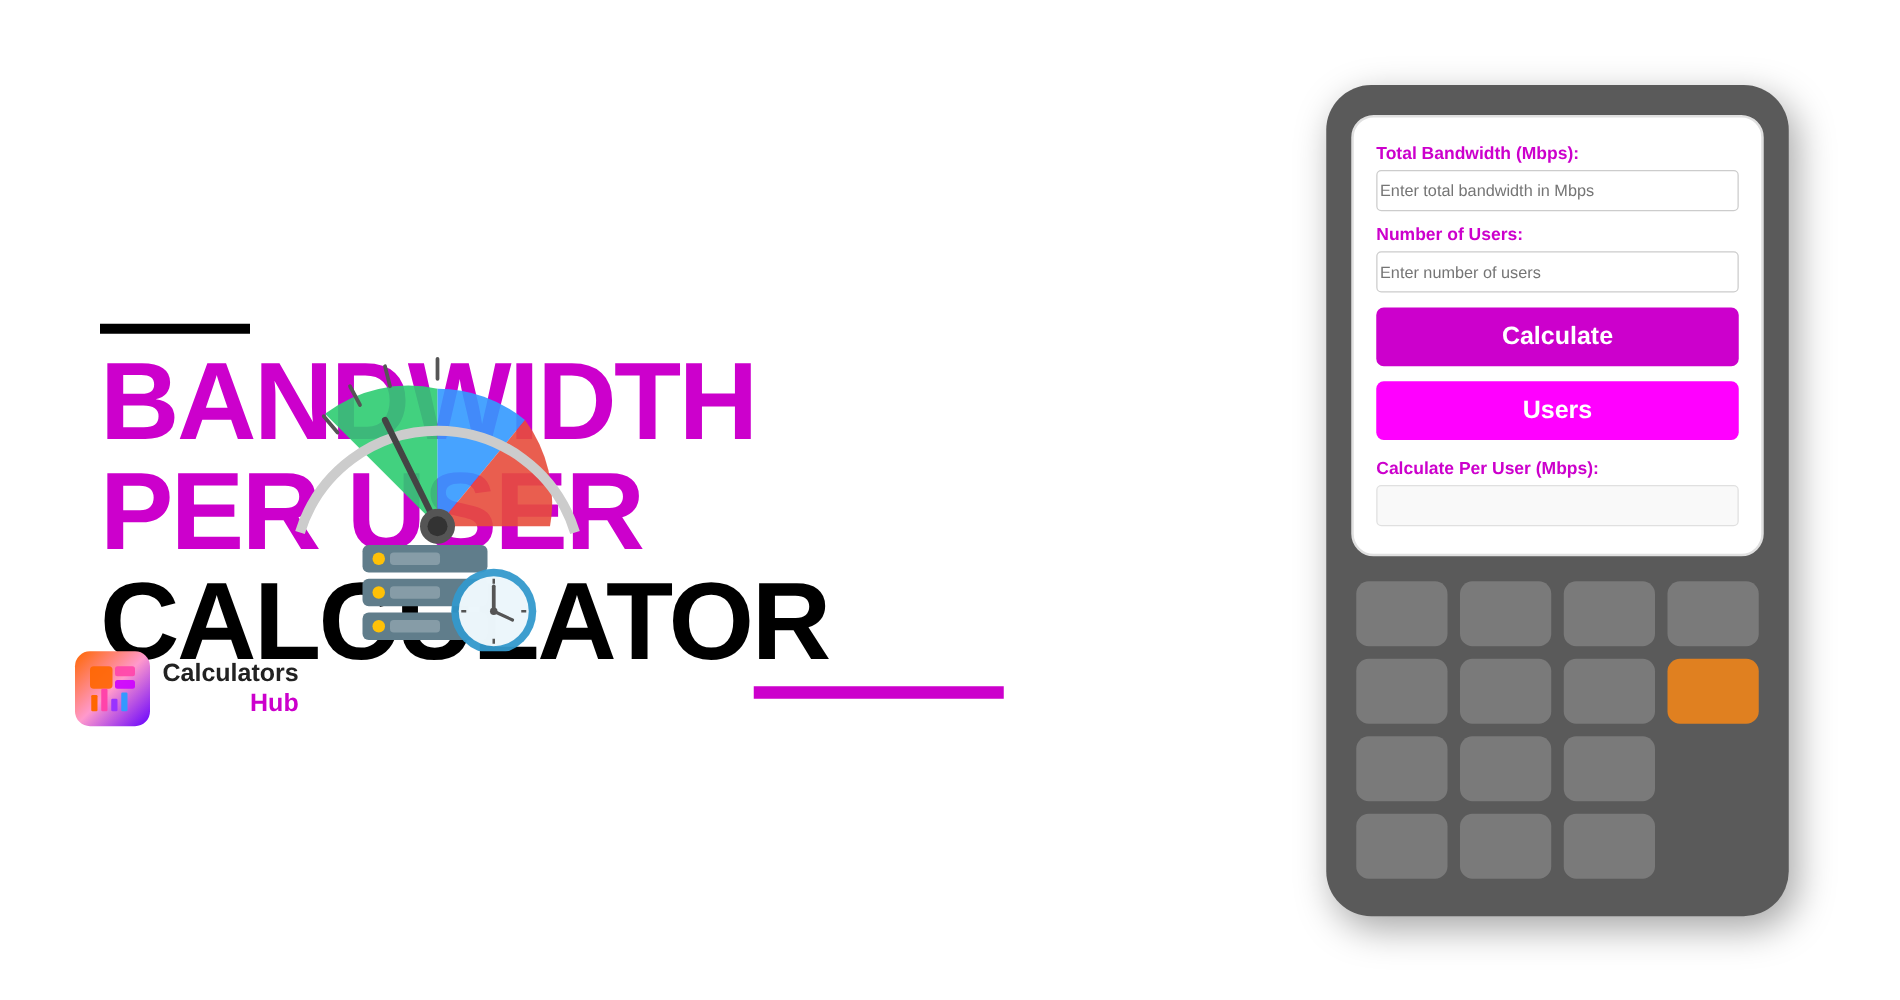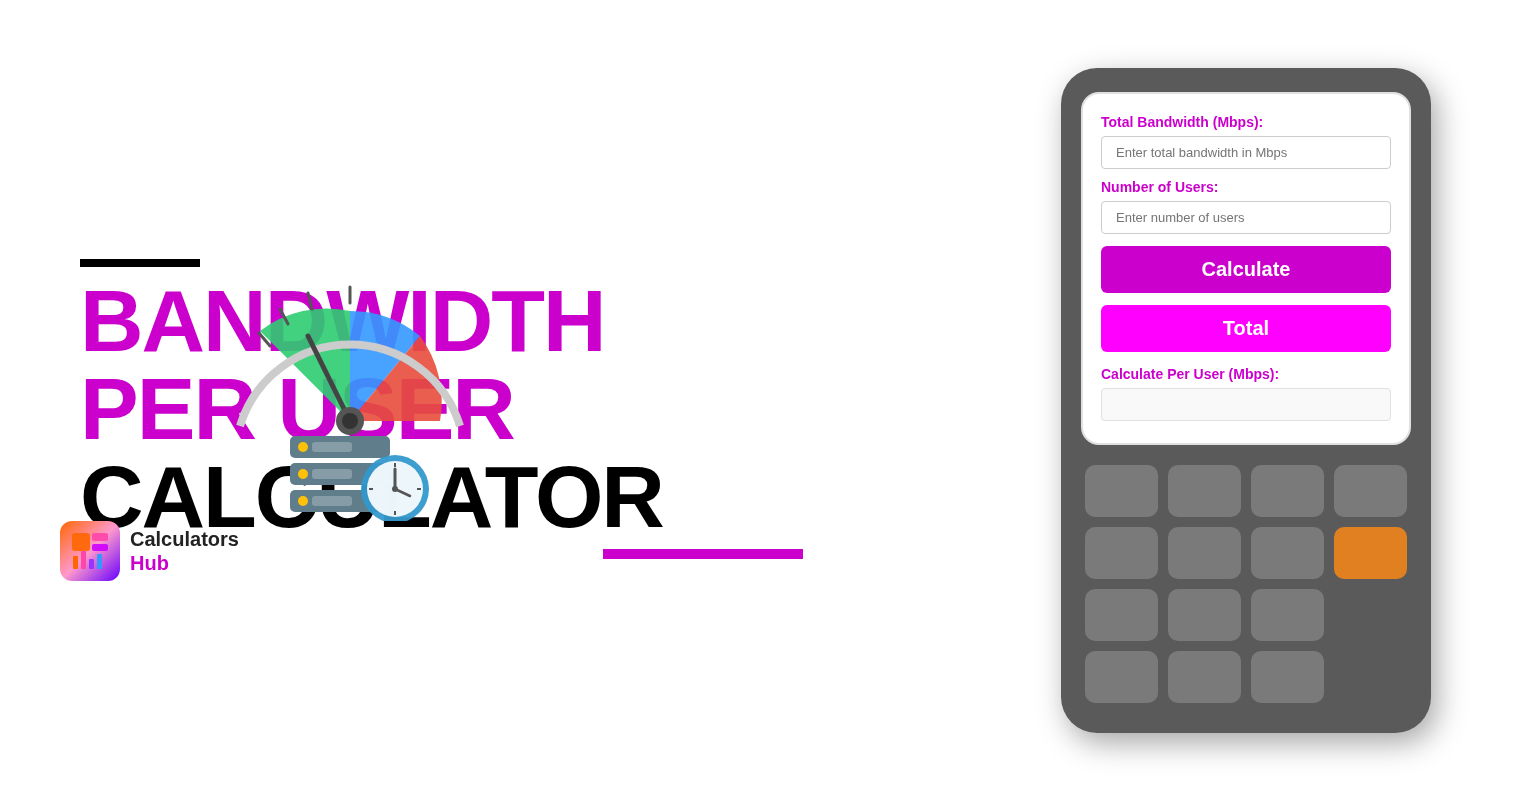--- a/index.html
+++ b/index.html
@@ -151,7 +151,7 @@
       width: 100%;
       border: 1.5px solid #ccc;
       border-radius: 4px;
-      padding: 8px 14px;
+      padding: 8px 2px;
       font-size: 13px;
       color: #999;
       outline: none;

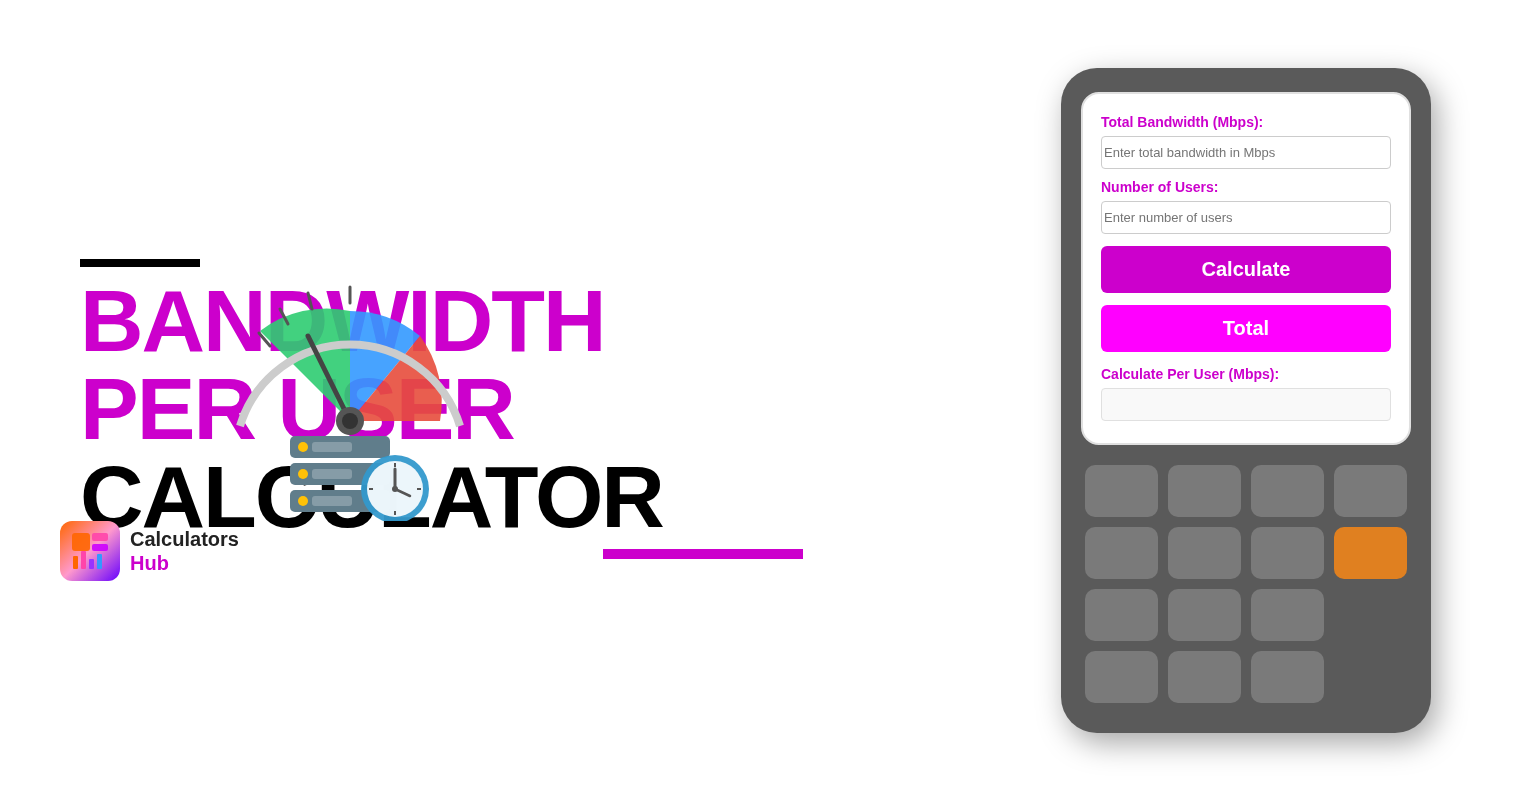--- a/index.html
+++ b/index.html
@@ -305,7 +305,7 @@
       <input class="calc-input" type="text" placeholder="Enter number of users" style="">
 
       <button class="calc-btn btn-calculate">Calculate</button>
-      <button class="calc-btn btn-reset">Total</button>
+      <button class="calc-btn btn-reset">Users</button>
 
       <div class="result-label">Calculate Per User (Mbps):</div>
       <input class="result-input" type="text" readonly="" style="">

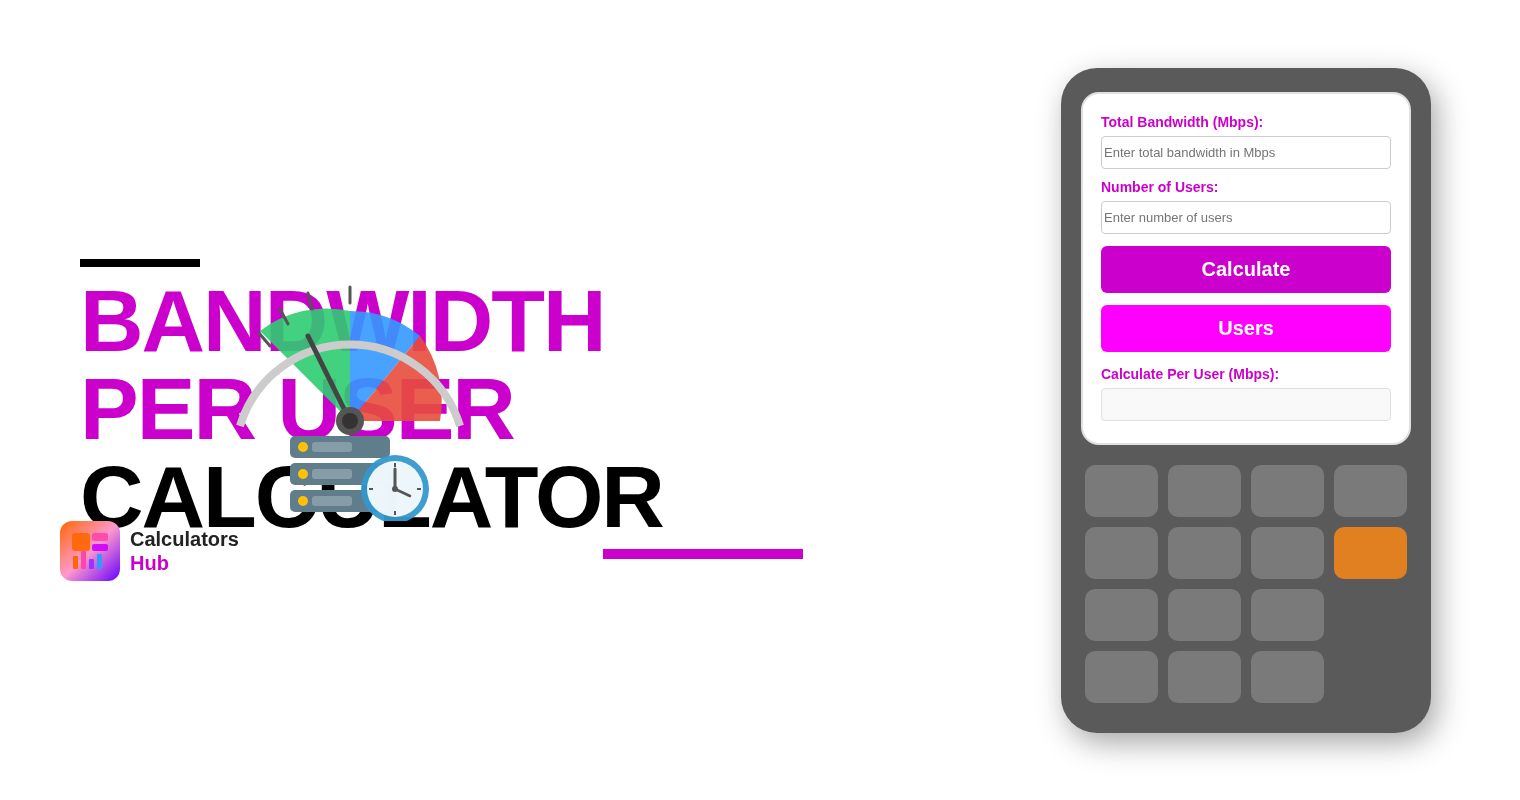--- a/index.html
+++ b/index.html
@@ -289,7 +289,7 @@
     </div>
     <div class="logo-text">
       <span>Calculators</span>
-      <span style="color:#cc00cc;">Hub</span>
+      <span style="color:#cc00cc;text-align:right;">Hub</span>
     </div>
   </div>
 </div>

